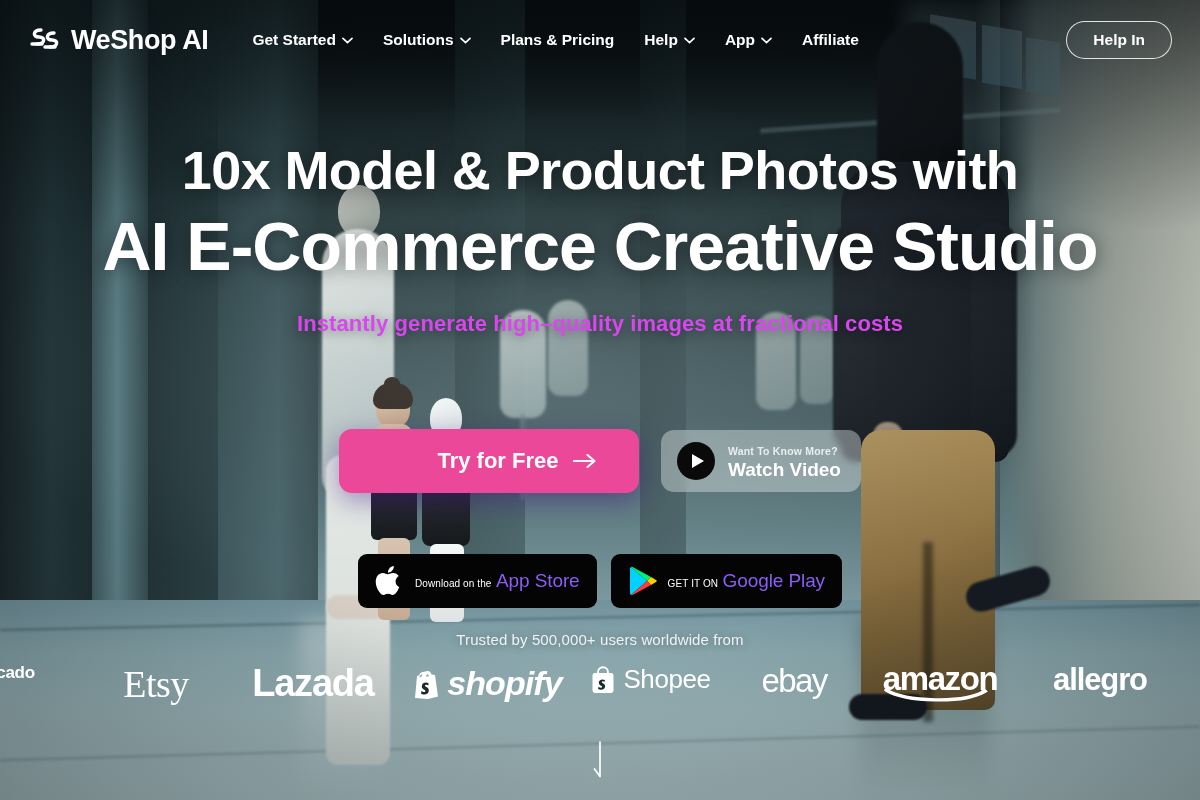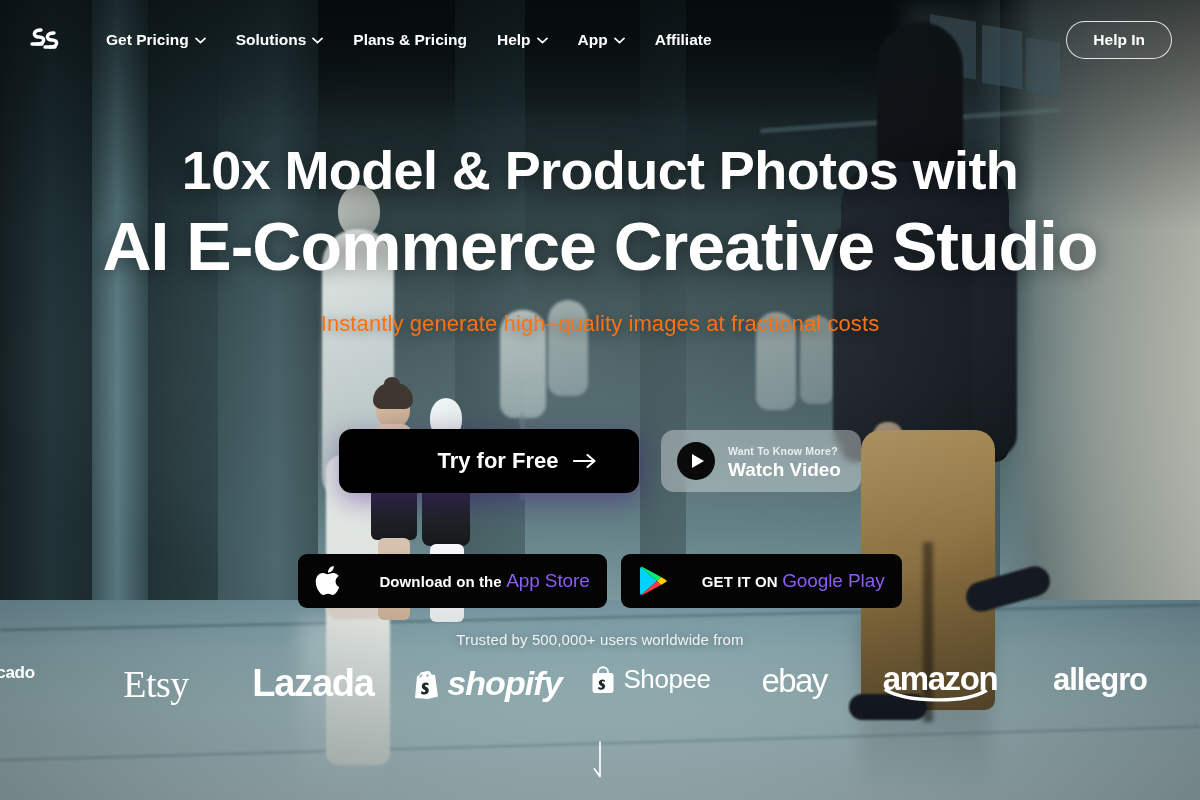--- a/index.html
+++ b/index.html
@@ -402,6 +402,7 @@
         <path d="M17 23 L27 23"></path>
       </g>
     </svg>
+    <span class="brand-text">WeShop AI</span>
   </div>
 
   <div class="nav-links">

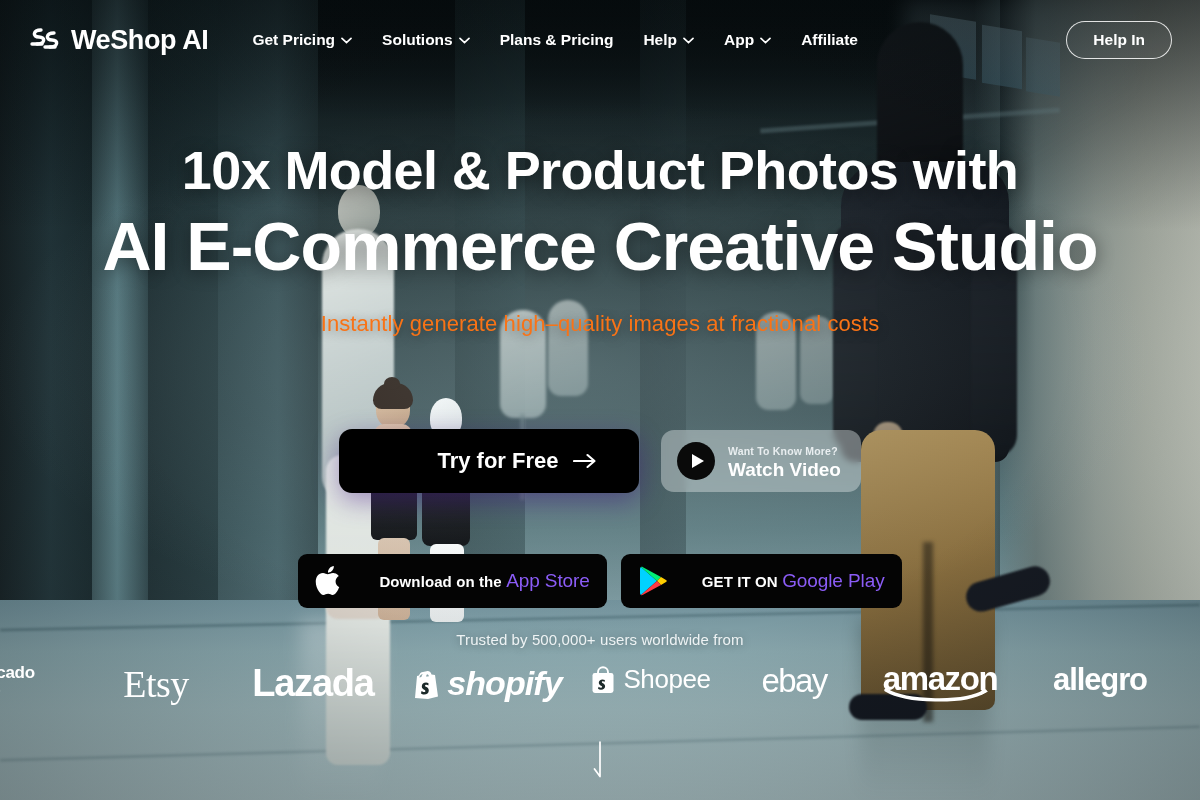--- a/index.html
+++ b/index.html
@@ -408,7 +408,7 @@
   <div class="nav-links">
 
     <div class="nav-item">
-      <span>Get Pricing</span>
+      <span>Get Started</span>
       <svg class="chev" viewBox="0 0 11 7">
         <path d="M1 1.4 L5.5 5.6 L10 1.4" fill="none" stroke="#fff" stroke-width="1.7" stroke-linecap="round"></path>
       </svg>

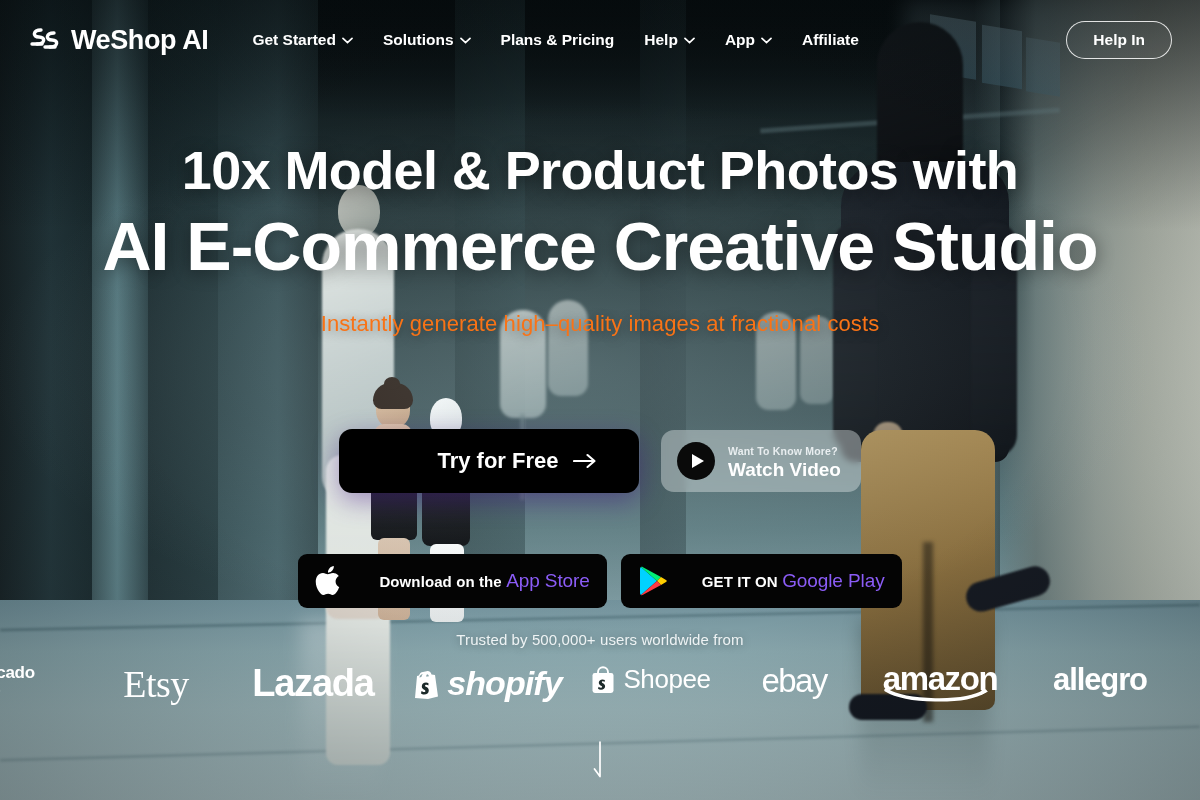--- a/index.html
+++ b/index.html
@@ -235,7 +235,7 @@
   .h1 .l2{ display:block; font-size:68px; letter-spacing:-1px; margin-top:6px; }
   .sub{
     position:absolute; left:0; right:0; top:311px;
-    font-size:22px; font-weight:400; color:#f97316; letter-spacing:.1px;
+    font-size:22px; font-weight:700; color:#d946ef; letter-spacing:.1px;
     text-shadow:0 2px 12px rgba(0,0,0,.4);
   }
 

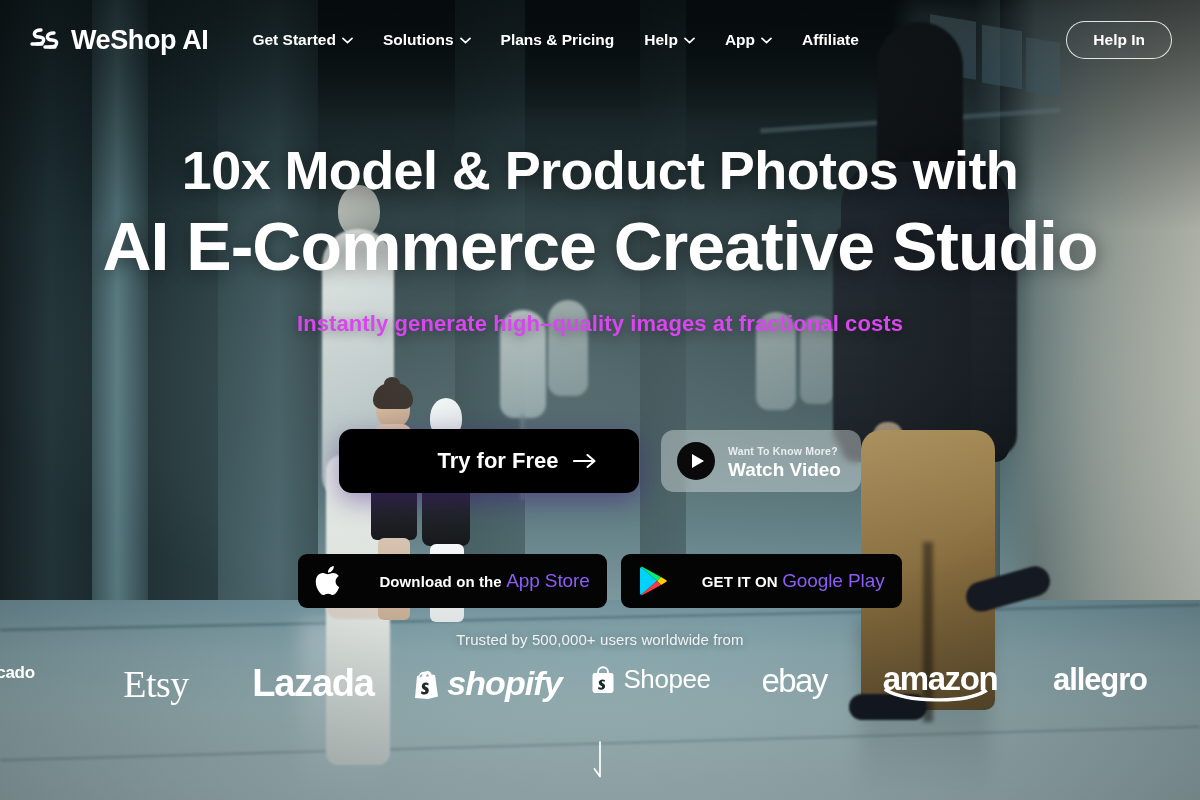--- a/index.html
+++ b/index.html
@@ -245,7 +245,7 @@
   }
   .btn-try{
     position:relative; width:300px; height:64px; border-radius:13px;
-    background:#000000; display:flex; align-items:center; justify-content:center;
+    background:#ec4899; display:flex; align-items:center; justify-content:center;
     cursor:pointer; box-shadow:0 8px 26px rgba(60,10,130,.4);
   }
   .btn-try .lbl{

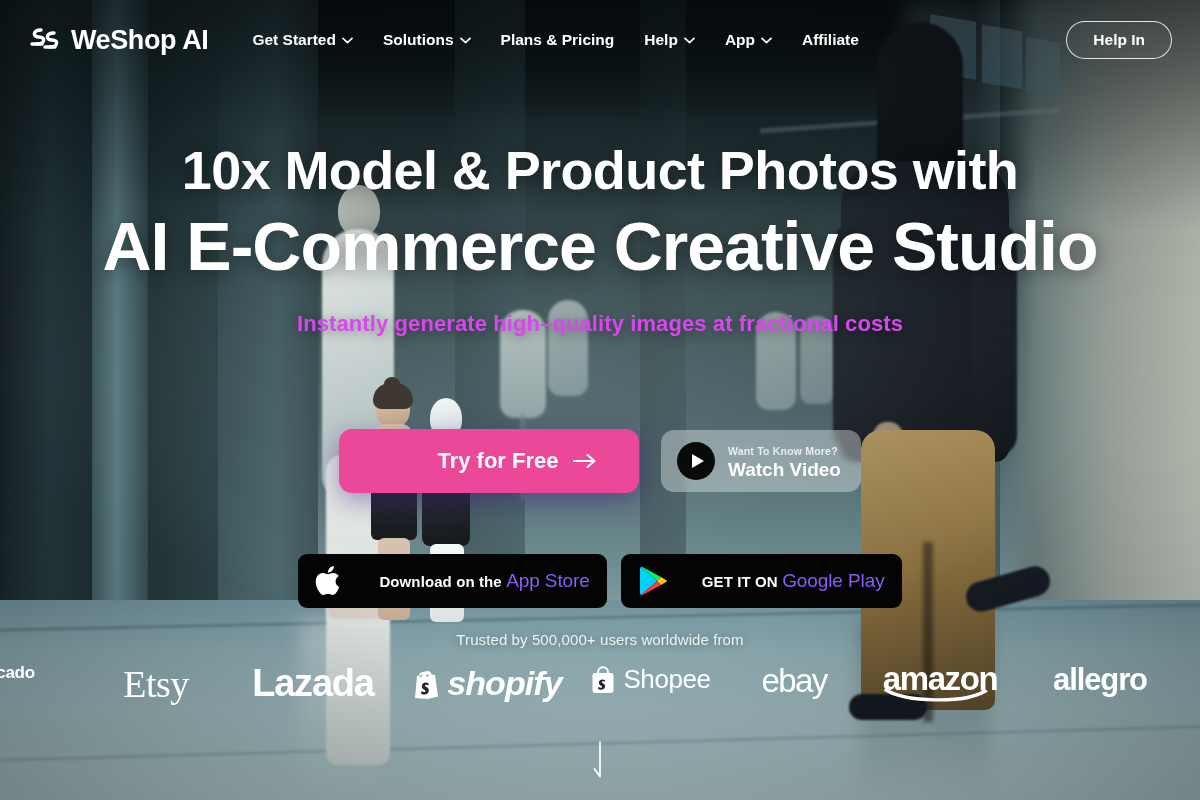--- a/index.html
+++ b/index.html
@@ -280,7 +280,7 @@
     display:flex; align-items:center; gap:10px; padding:0 17px; cursor:pointer;
   }
   .badge .txt{ text-align:left; line-height:1.05; }
-  .badge .t1{ font-size:15px; font-weight:700; color:#fff; letter-spacing:.1px;margin-left:24px; }
+  .badge .t1{ font-size:10px; font-weight:400; color:#fff; letter-spacing:.1px; }
   .badge .t2{ font-size:19px; font-weight:400; color:#8b5cf6; letter-spacing:-.1px; margin-top:1px; }
 
   .trusted{

